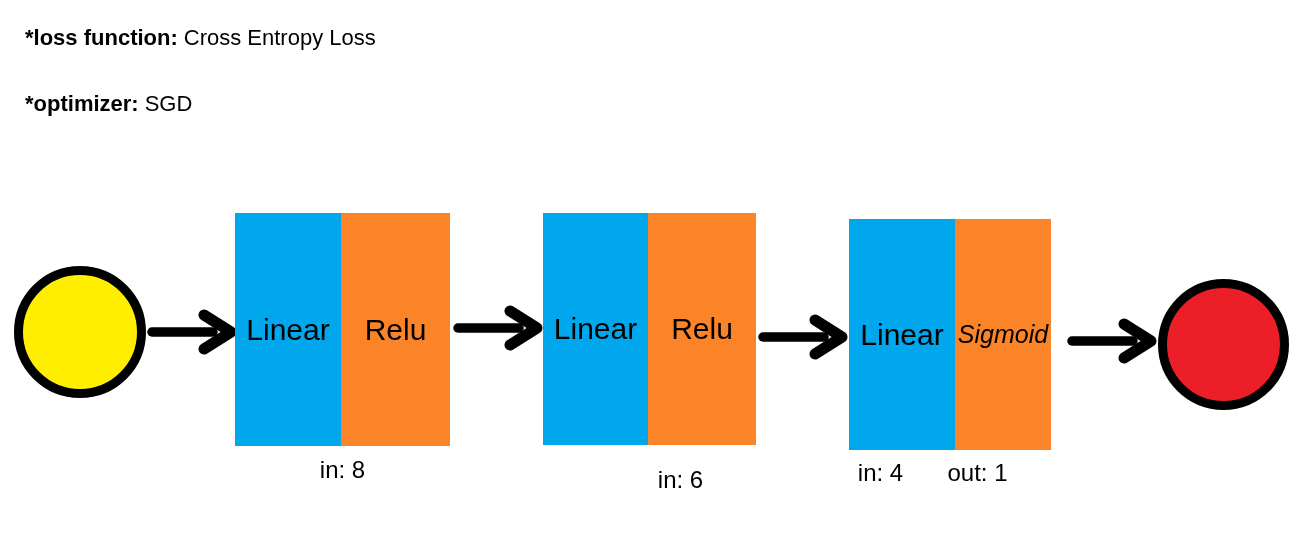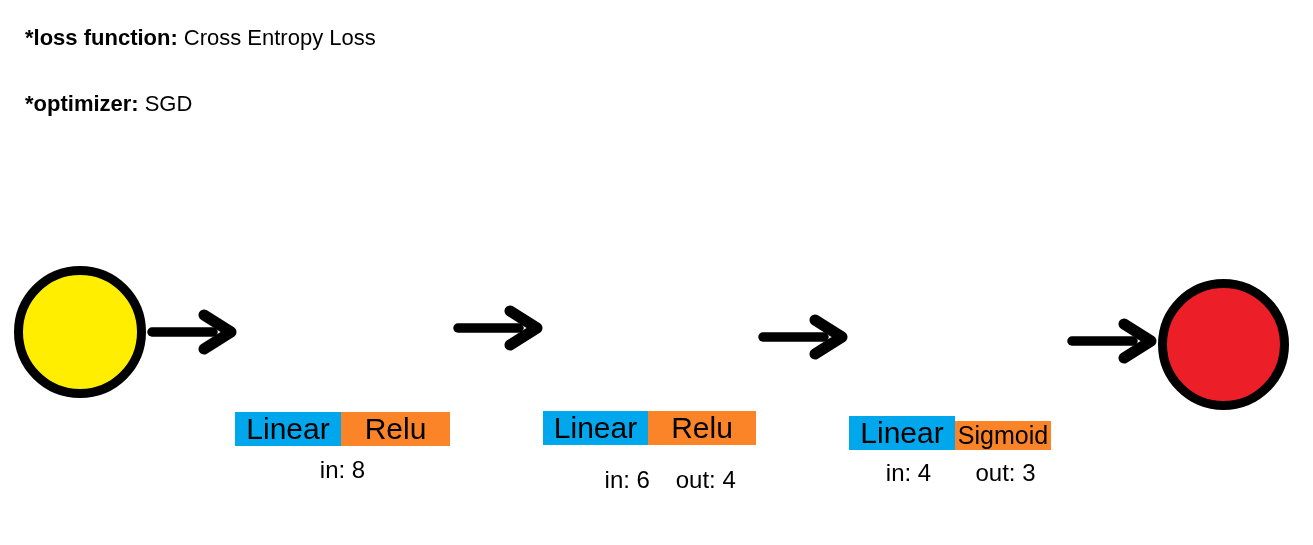--- a/index.html
+++ b/index.html
@@ -43,7 +43,6 @@
   .layer {
     position: absolute;
     display: flex;
-    align-items: flex-end;
   }
   .layer .half {
     display: flex;

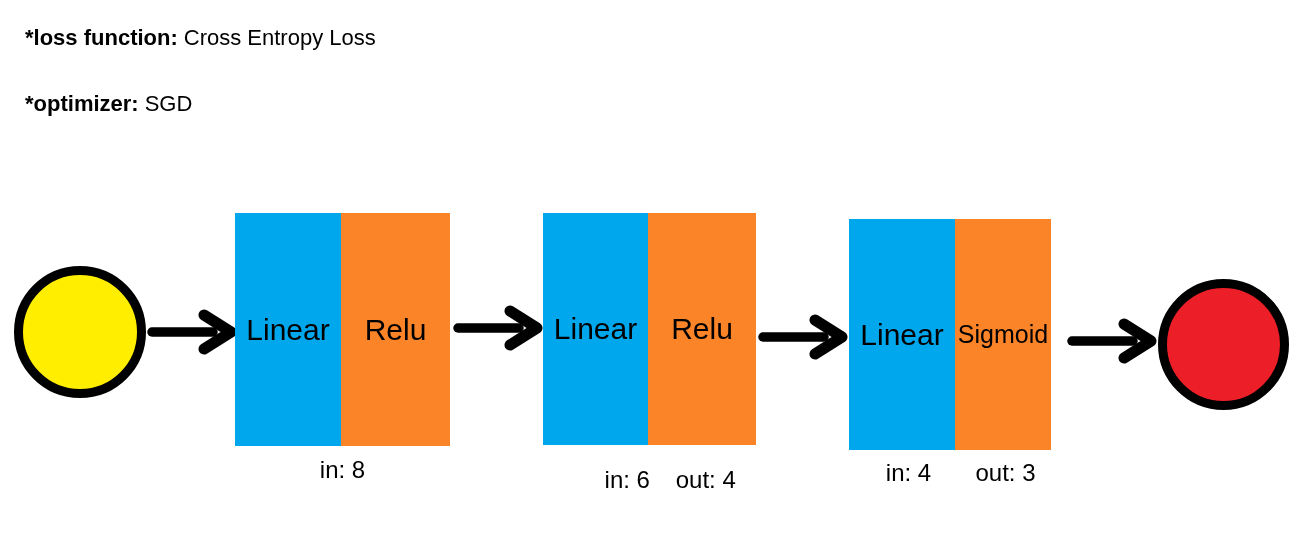--- a/index.html
+++ b/index.html
@@ -57,7 +57,7 @@
   #layer2 { left: 543px; top: 213px; width: 213px; height: 232px; }
   #layer2 .lin { width: 105px; } #layer2 .act { width: 108px; }
   #layer3 { left: 849px; top: 219px; width: 214px; height: 231px; }
-  #layer3 .lin { width: 106px; } #layer3 .act { width: 96px; }
+  #layer3 .lin { width: 106px; } #layer3 .act { width: 96px; font-style: italic; }
 
   
   .iolabels {

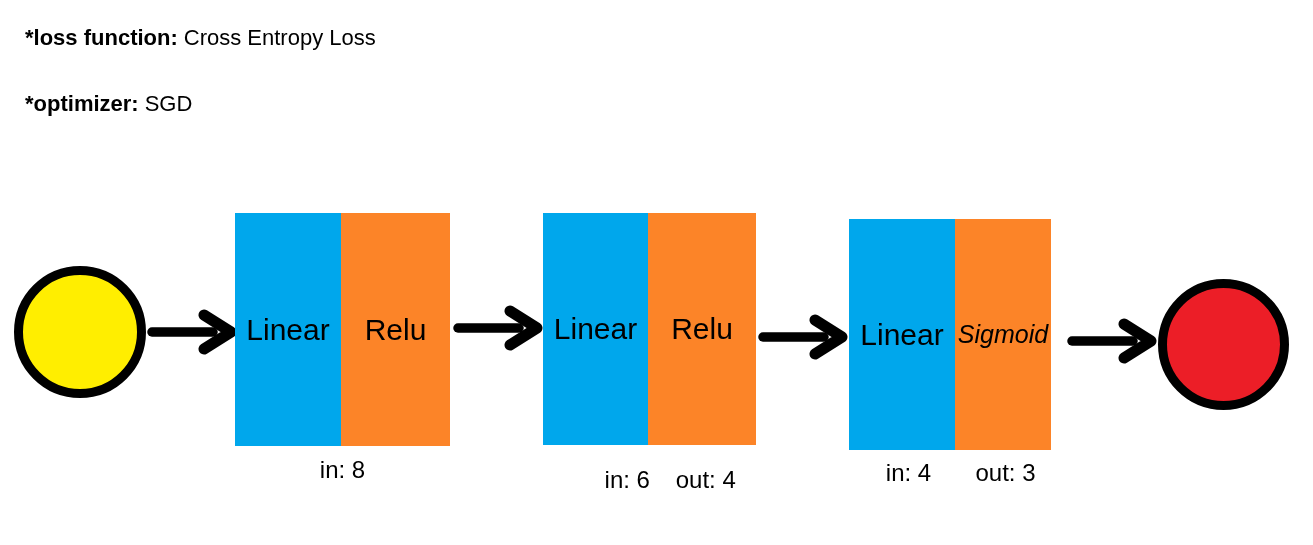--- a/index.html
+++ b/index.html
@@ -139,7 +139,6 @@
   </div>
   <div class="iolabels" id="iolabels2">
     <span class="in">in: 6</span>
-    <span class="out">out: 4</span>
   </div>
 
   <svg class="arrow" id="arrow3" viewBox="0 0 90 46">

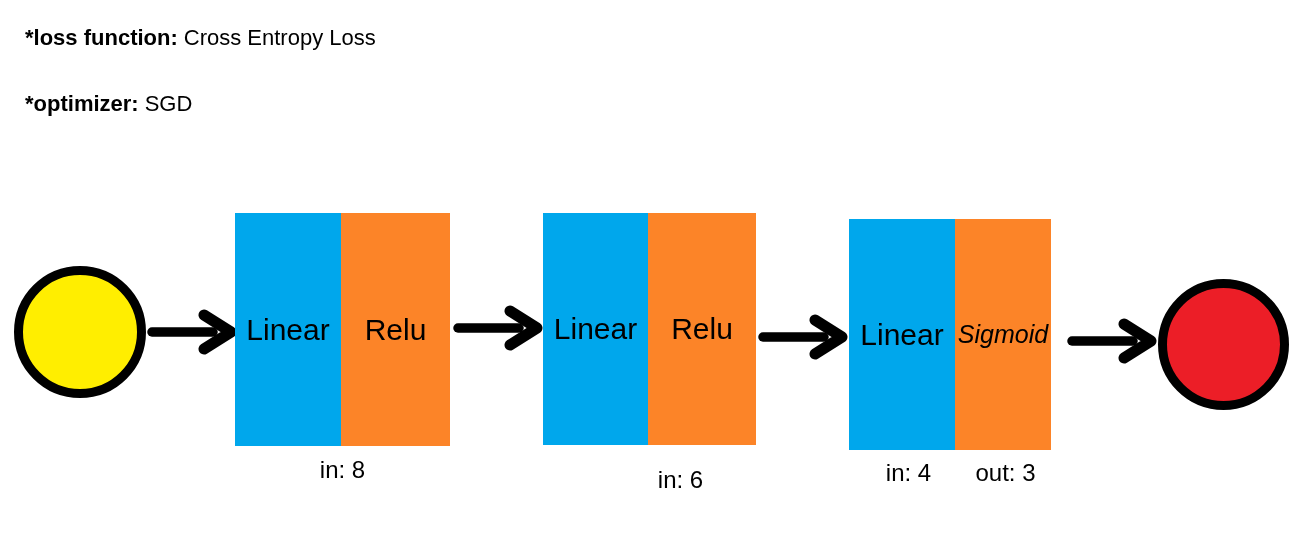--- a/index.html
+++ b/index.html
@@ -73,7 +73,7 @@
   #iolabels1 { left: 235px; top: 456px; width: 215px; }
   #iolabels2 { left: 574px; top: 466px; width: 213px; }
   #iolabels2 .out { transform: translateX(-28px); }
-  #iolabels3 { left: 855px; top: 459px; width: 214px; }
+  #iolabels3 { left: 827px; top: 459px; width: 214px; }
   #iolabels3 .out { transform: translateX(-10px); }
 
   

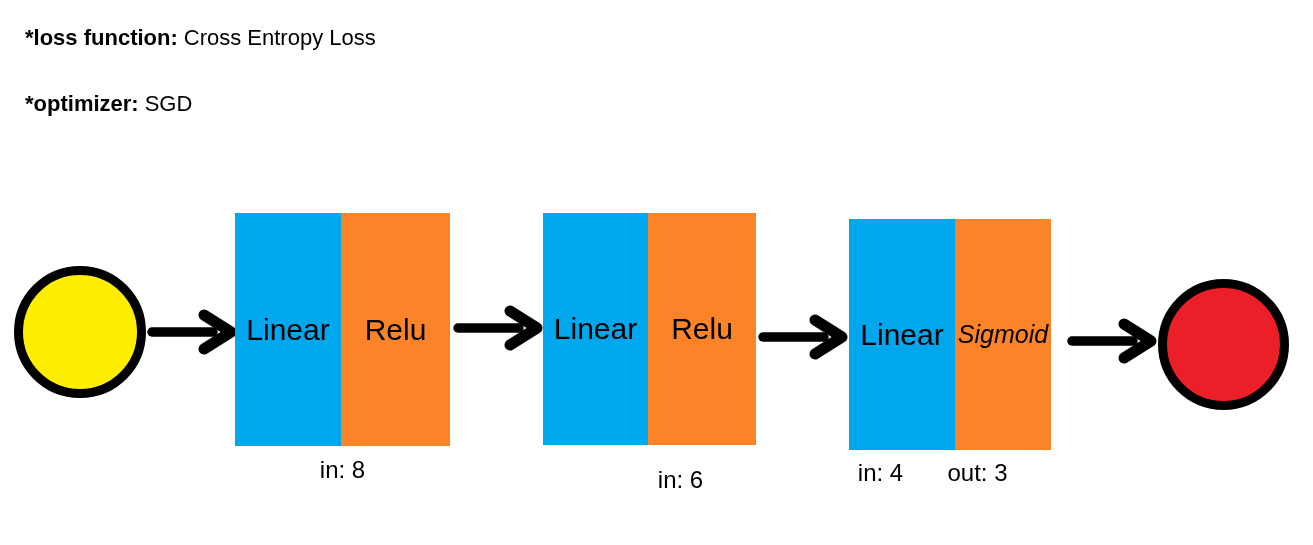--- a/index.html
+++ b/index.html
@@ -156,7 +156,7 @@
   </div>
   <div class="iolabels" id="iolabels3">
     <span class="in">in: 4</span>
-    <span class="out">out: 3</span>
+    <span class="out">out: 1</span>
   </div>
 
   <svg class="arrow" id="arrow4" viewBox="0 0 90 46">

